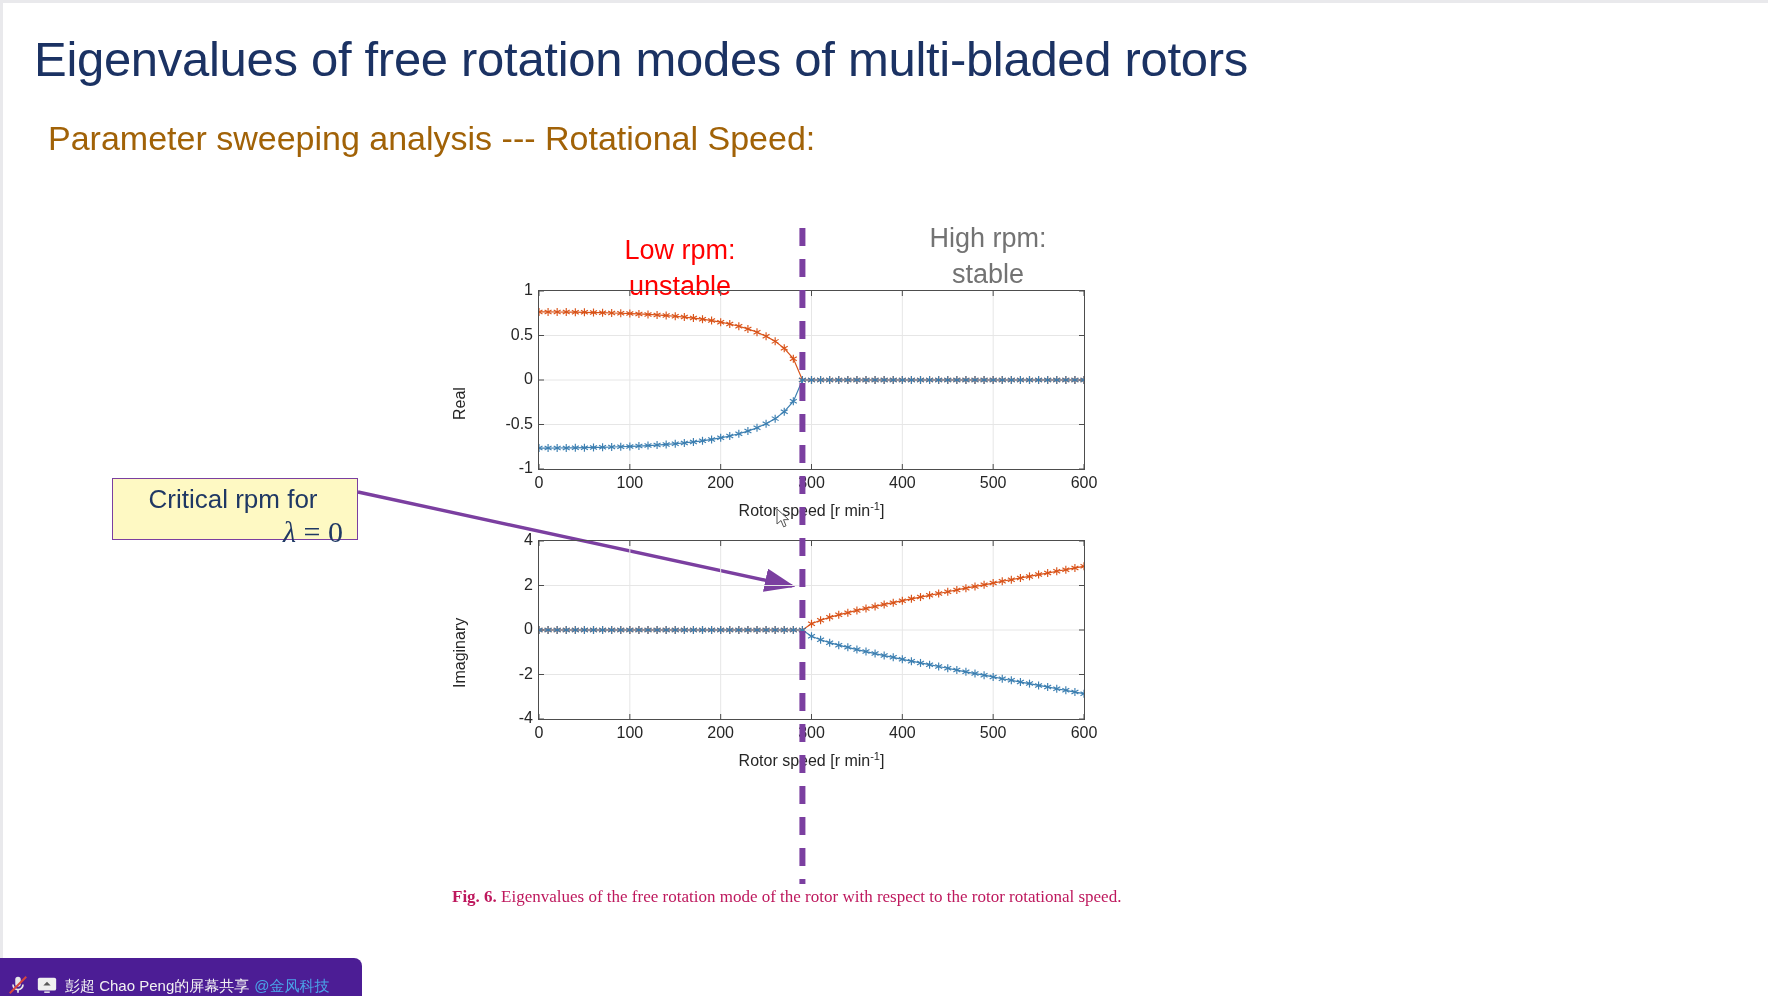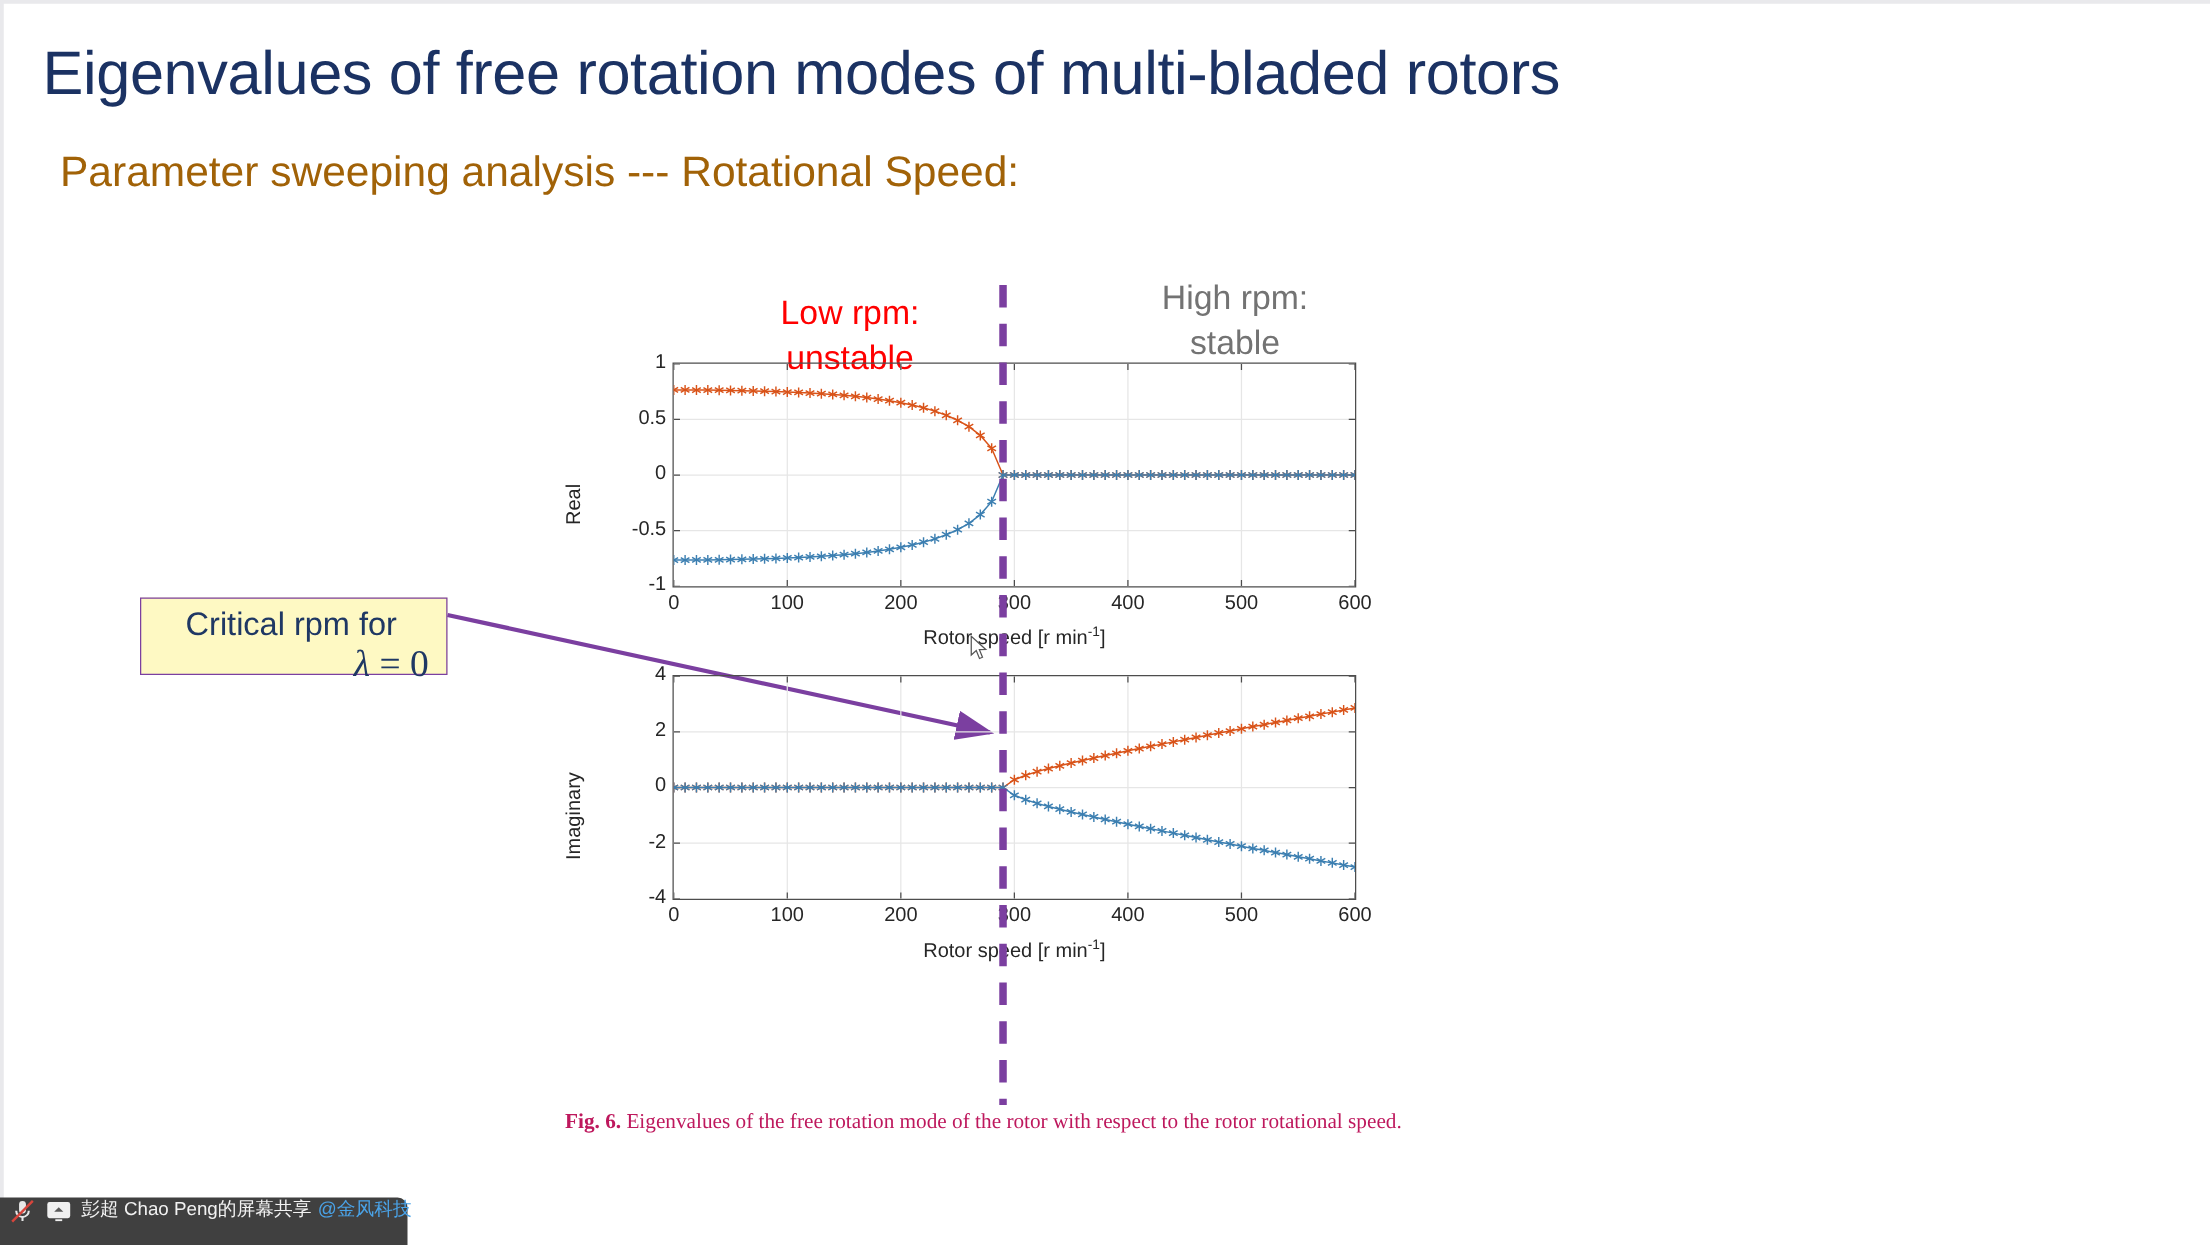--- a/index.html
+++ b/index.html
@@ -86,9 +86,9 @@
 
   
   #taskbar{
-    position:absolute;left:0;bottom:0;width:326px;height:38px;
-    background:#404040;border-radius:0 8px 0 0;
-    display:flex;align-items:flex-start;gap:7px;padding-left:7px;
+    position:absolute;left:0;bottom:0;width:362px;height:38px;
+    background:#4c1d95;border-radius:0 8px 0 0;
+    display:flex;align-items:flex-end;gap:7px;padding-left:7px;
     box-sizing:border-box;
   }
   #taskbar .tb-text{font-size:15px;color:#f2f2f2;white-space:nowrap;}

